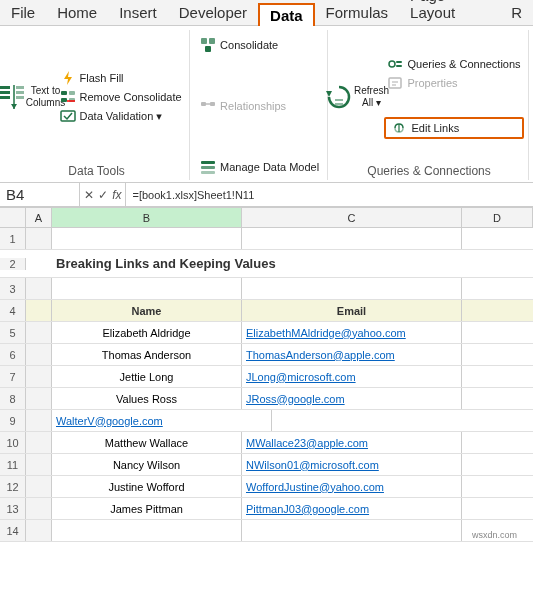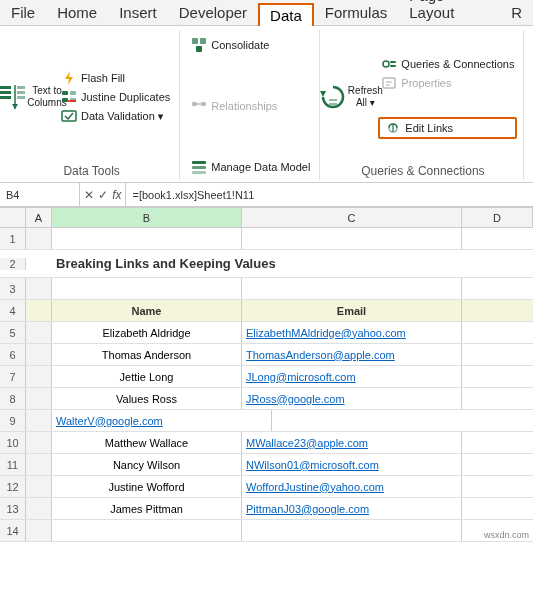--- a/index.html
+++ b/index.html
@@ -12,7 +12,7 @@
     .tab-bar { display: flex; background: #f3f3f3; border-bottom: 1px solid #ccc; height: 26px; align-items: flex-end; }
     .tab { padding: 4px 10px; font-size: 15px; cursor: pointer; color: #333; border: 1px solid transparent; border-bottom: none; }
     .tab.active { background: #fff; border-color: #ccc; border-bottom: 1px solid #fff; margin-bottom: -1px; color: #000; }
-    .tab.highlighted { background: #fff; border: 2px solid #e05c00; border-bottom: none; margin-bottom: -1px; color: #000; font-weight: 400; padding: 2px 10px; }
+    .tab.highlighted { background: #fff; border: 2px solid #e05c00; border-bottom: none; margin-bottom: -1px; color: #000; font-weight: 700; padding: 2px 10px; }
 
     
     .ribbon-content { display: flex; padding: 4px 4px 2px 4px; gap: 2px; align-items: stretch; min-height: 82px; }

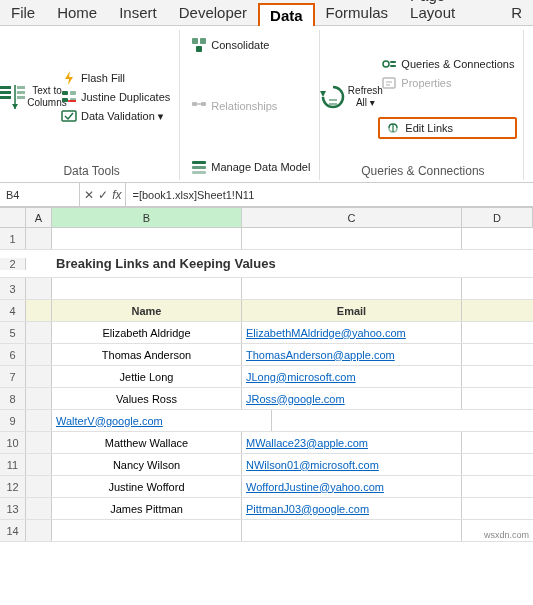--- a/index.html
+++ b/index.html
@@ -118,7 +118,7 @@
                 <line x1="7" y1="12" x2="15" y2="12" stroke="red" stroke-width="1.5"></line>
               </svg>
             </div>
-            <span>Justine Duplicates</span>
+            <span>Remove Consolidate</span>
           </div>
 
           <div class="small-btn">

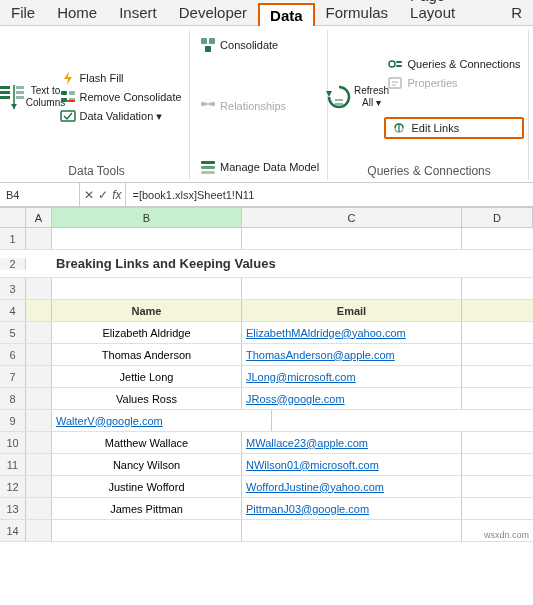--- a/index.html
+++ b/index.html
@@ -34,7 +34,7 @@
 
     
     .formula-bar { display: flex; align-items: center; border-bottom: 1px solid #ccc; height: 24px; background: #fff; }
-    .cell-ref { width: 80px; border-right: 1px solid #ccc; padding: 0 6px; font-size: 11px; color: #333; height: 100%; display: flex; align-items: center; }
+    .cell-ref { width: 80px; border-right: 1px solid #ccc; padding: 0 6px; font-size: 15px; color: #333; height: 100%; display: flex; align-items: center; }
     .formula-icons { display: flex; align-items: center; padding: 0 4px; gap: 4px; border-right: 1px solid #ccc; height: 100%; }
     .formula-icon { font-size: 12px; color: #555; cursor: pointer; }
     .formula-input { flex: 1; padding: 0 6px; font-size: 11px; color: #333; }

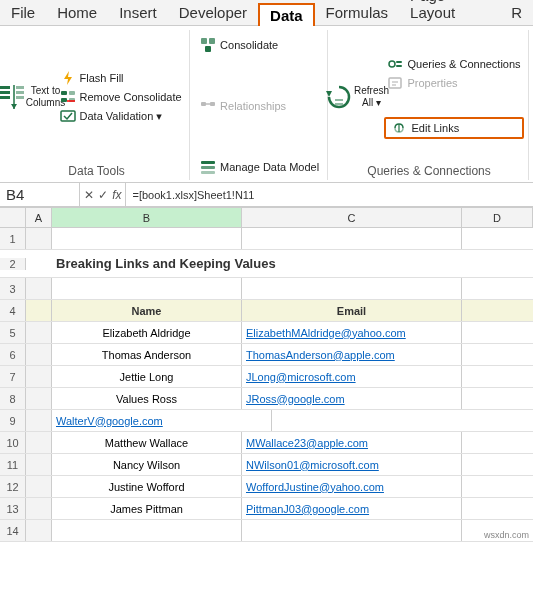--- a/index.html
+++ b/index.html
@@ -59,7 +59,7 @@
 
     .title-row { display: flex; height: 28px; border-bottom: 1px solid #e0e0e0; align-items: center; }
 
-    .watermark { position: absolute; bottom: 2px; right: 4px; font-size: 9px; color: #888; }
+    .watermark { position: absolute; bottom: 2px; right: 16px; font-size: 9px; color: #888; }
   </style>
 </head>
 <body>

